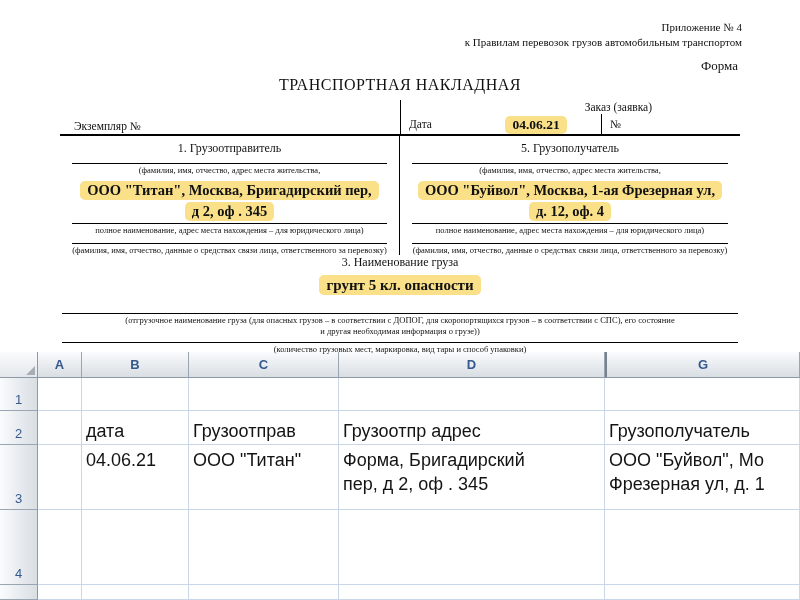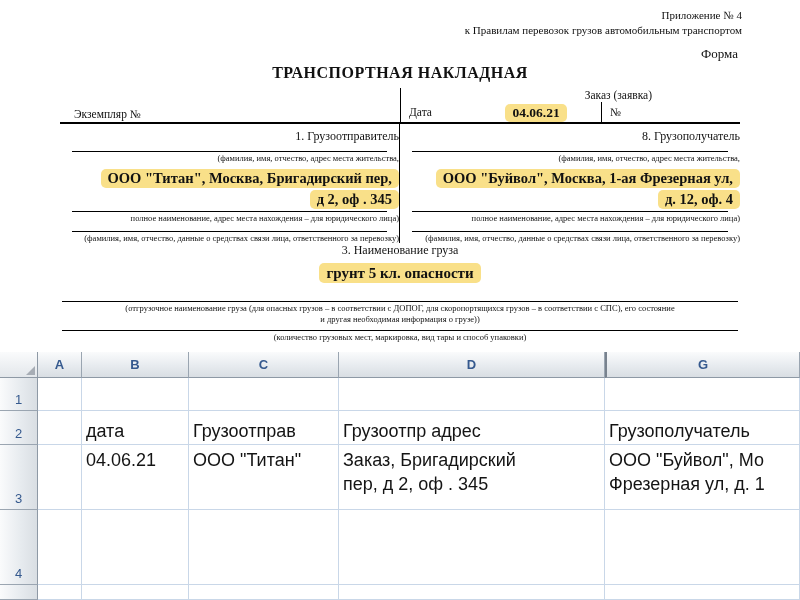--- a/index.html
+++ b/index.html
@@ -8,7 +8,7 @@
     font-family:"Liberation Serif", serif;color:#111;
   }
   
-  .doc{height:352px;box-sizing:border-box;padding-top:8px;position:relative;}
+  .doc{height:352px;box-sizing:border-box;padding-top:20px;position:relative;}
   .annex{text-align:right;margin-right:58px;font-size:11px;line-height:15px;}
   .form-label{text-align:right;margin-right:62px;font-size:13px;margin-top:8px;}
   .doc-title{text-align:center;font-weight:bold;font-size:16px;margin-top:2px;letter-spacing:.5px;}

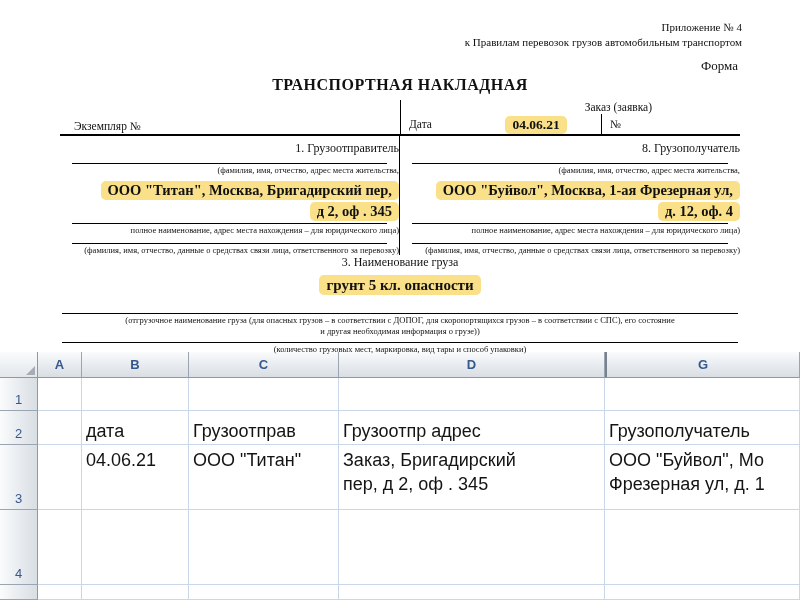--- a/index.html
+++ b/index.html
@@ -11,7 +11,7 @@
   .doc{height:352px;box-sizing:border-box;padding-top:20px;position:relative;}
   .annex{text-align:right;margin-right:58px;font-size:11px;line-height:15px;}
   .form-label{text-align:right;margin-right:62px;font-size:13px;margin-top:8px;}
-  .doc-title{text-align:center;font-weight:bold;font-size:16px;margin-top:2px;letter-spacing:.5px;}
+  .doc-title{text-align:center;font-weight:normal;font-size:16px;margin-top:2px;letter-spacing:.5px;}
 
   .form{margin:6px 60px 0;}
   .hdr-row{display:grid;grid-template-columns:340px 1fr;border-bottom:2px solid #000;height:34px;}

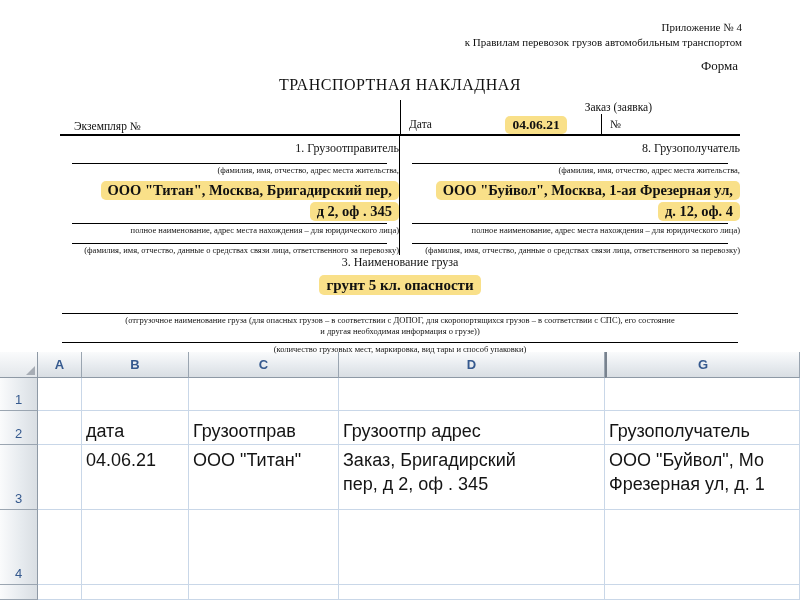--- a/index.html
+++ b/index.html
@@ -28,7 +28,7 @@
 
   .two-col{display:grid;grid-template-columns:1fr 1fr;}
   .col-l{border-right:1.5px solid #000;}
-  .party{text-align:right;}
+  .party{text-align:center;}
   .sec-title{font-size:12px;padding:5px 0 7px;}
   .rule{border-top:1.5px solid #000;margin:0 12px;}
   .rule-full{border-top:1.5px solid #000;margin:0 2px;}

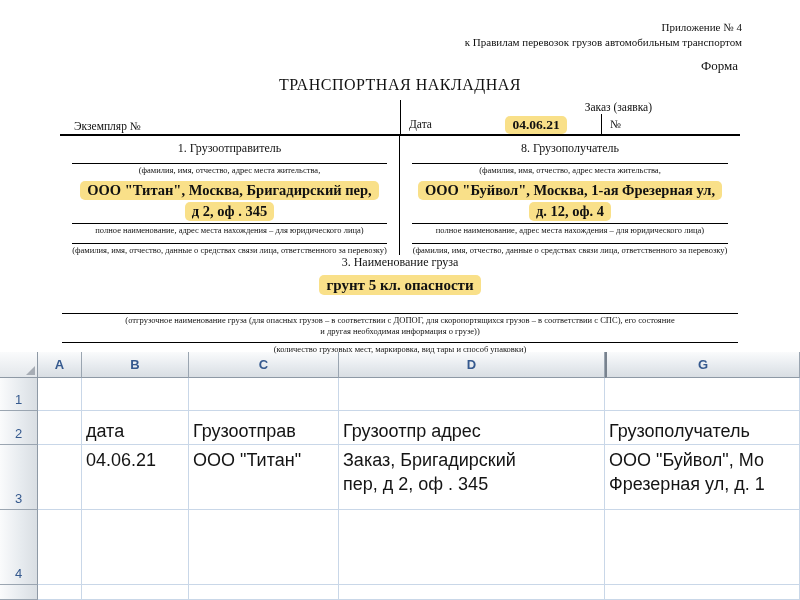--- a/index.html
+++ b/index.html
@@ -124,7 +124,7 @@
         <div class="cap">(фамилия, имя, отчество, данные о средствах связи лица, ответственного за перевозку)</div>
       </div>
       <div class="party">
-        <div class="sec-title">8. Грузополучатель</div>
+        <div class="sec-title">5. Грузополучатель</div>
         <div class="rule"></div>
         <div class="cap">(фамилия, имя, отчество, адрес места жительства,</div>
         <div class="val">

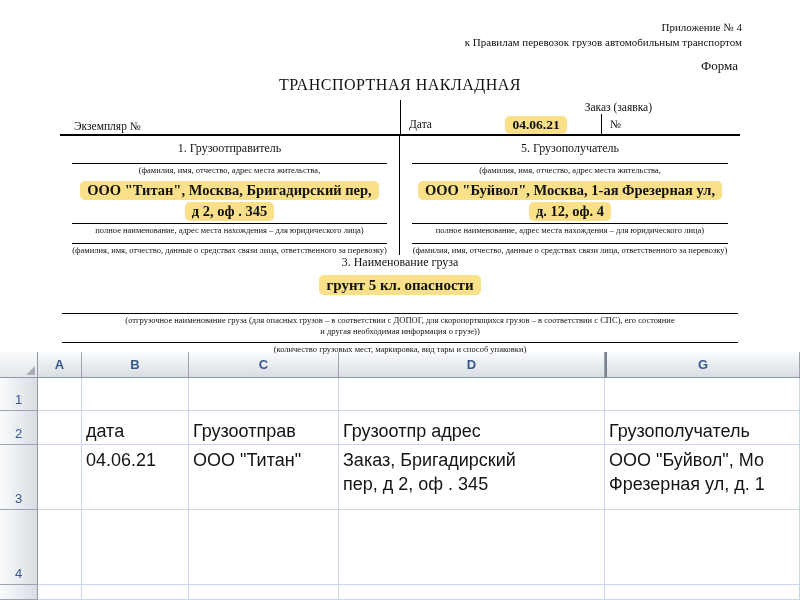--- a/index.html
+++ b/index.html
@@ -182,7 +182,7 @@
   <div class="cell top">04.06.21</div>
   <div class="cell top">ООО "Титан"</div>
   <div class="cell top">
-    <div>Заказ, Бригадирский</div>
+    <div>Форма, Бригадирский</div>
     <div>пер, д 2, оф . 345</div>
   </div>
   <div class="cell top">

